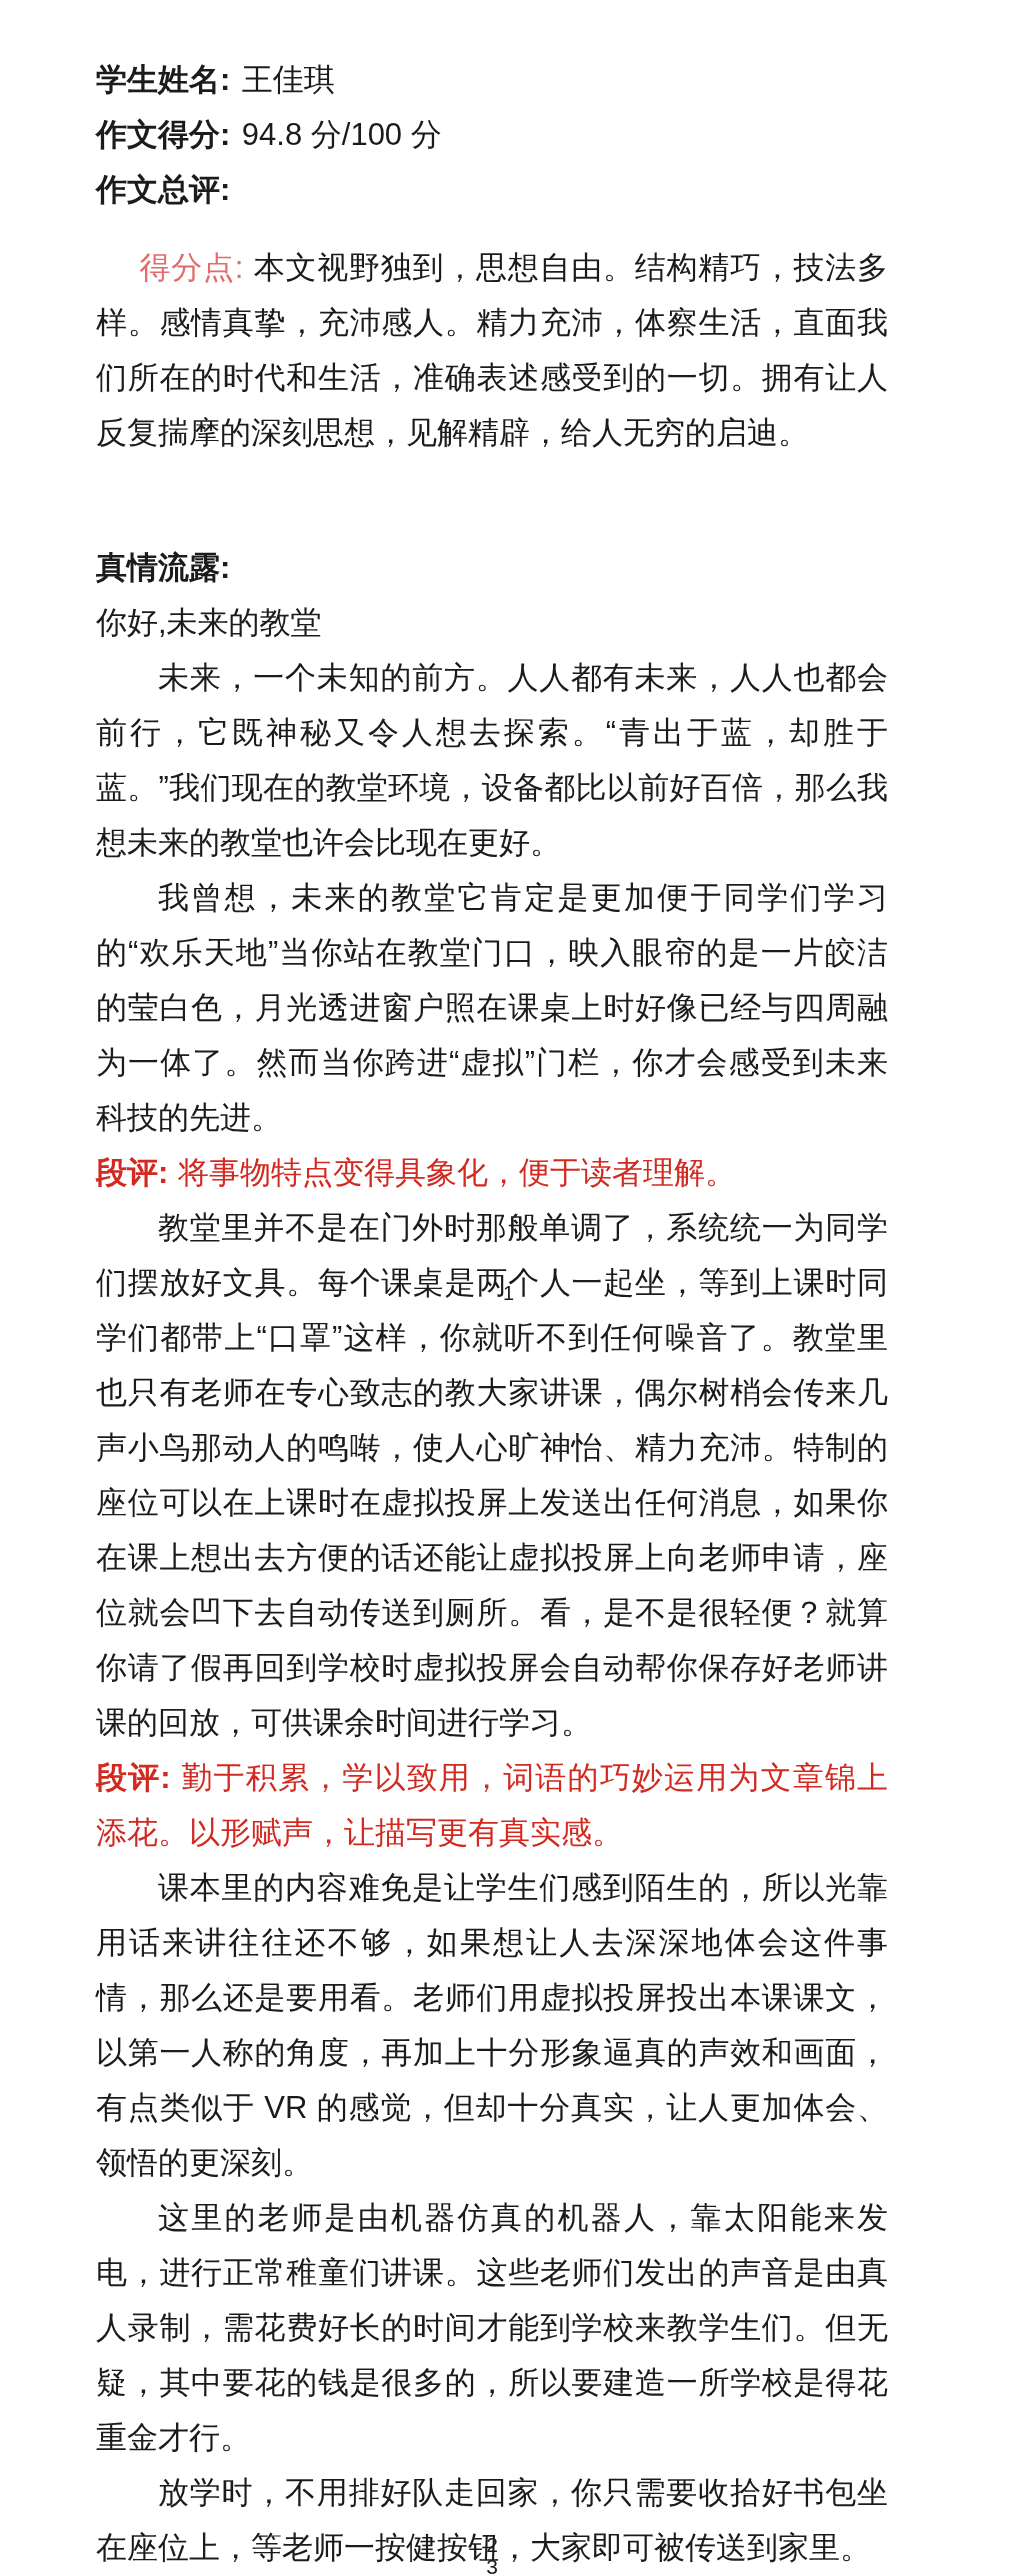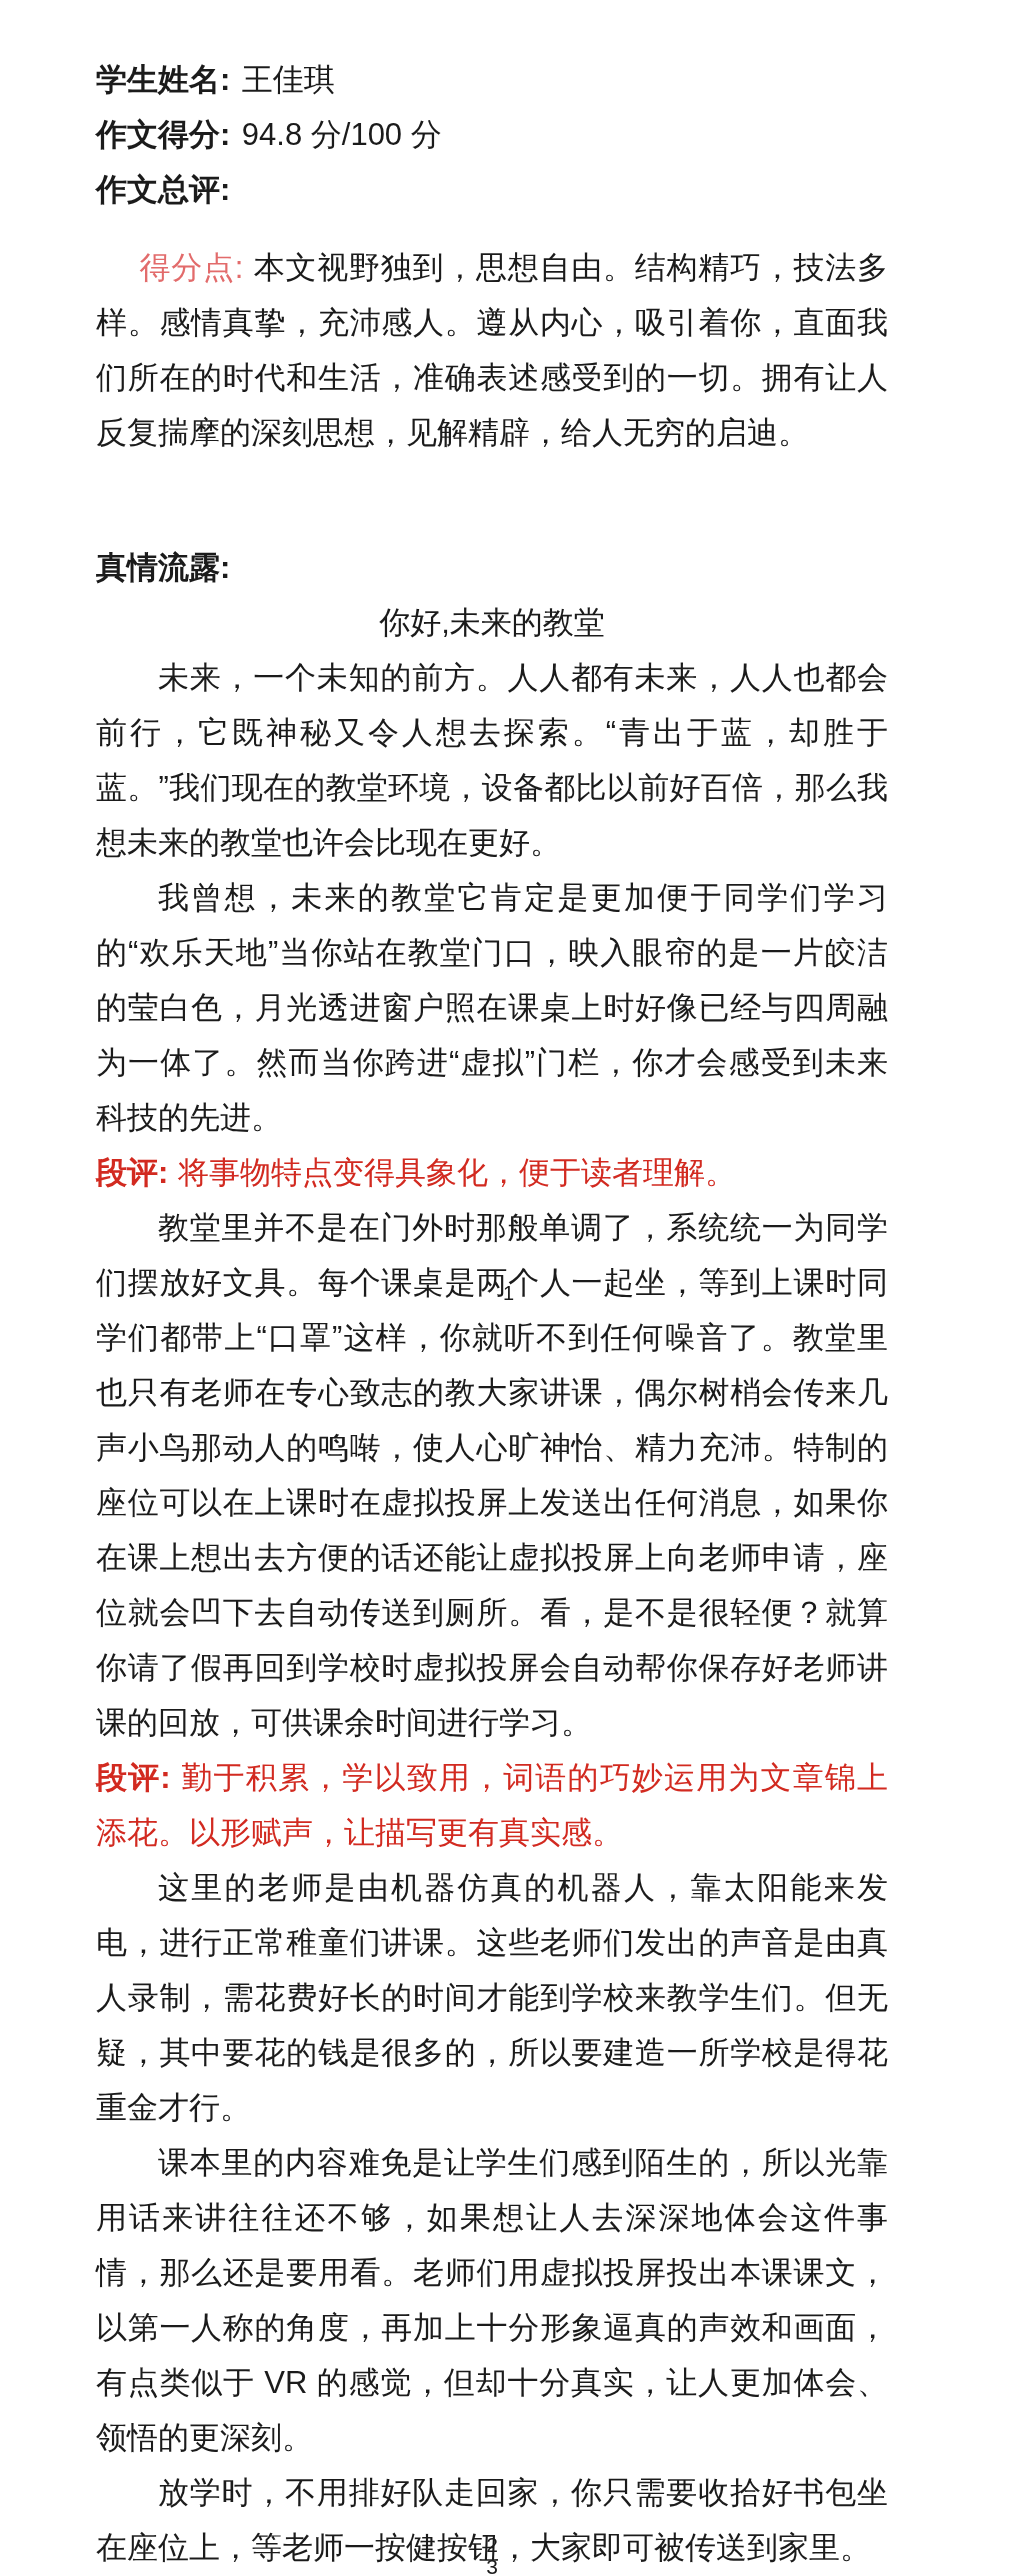--- a/index.html
+++ b/index.html
@@ -60,7 +60,7 @@
   </div>
 
   <p class="overall gap-sm">
-    <span class="highlight">得分点:</span><span>本文视野独到，思想自由。结构精巧，技法多样。感情真挚，充沛感人。遵从内心，吸引着你，直面我们所在的时代和生活，准确表述感受到的一切。拥有让人反复揣摩的深刻思想，见解精辟，给人无穷的启迪。</span>
+    <span class="highlight">得分点:</span><span>本文视野独到，思想自由。结构精巧，技法多样。感情真挚，充沛感人。精力充沛，体察生活，直面我们所在的时代和生活，准确表述感受到的一切。拥有让人反复揣摩的深刻思想，见解精辟，给人无穷的启迪。</span>
   </p>
 
   <div class="row gap-lg">

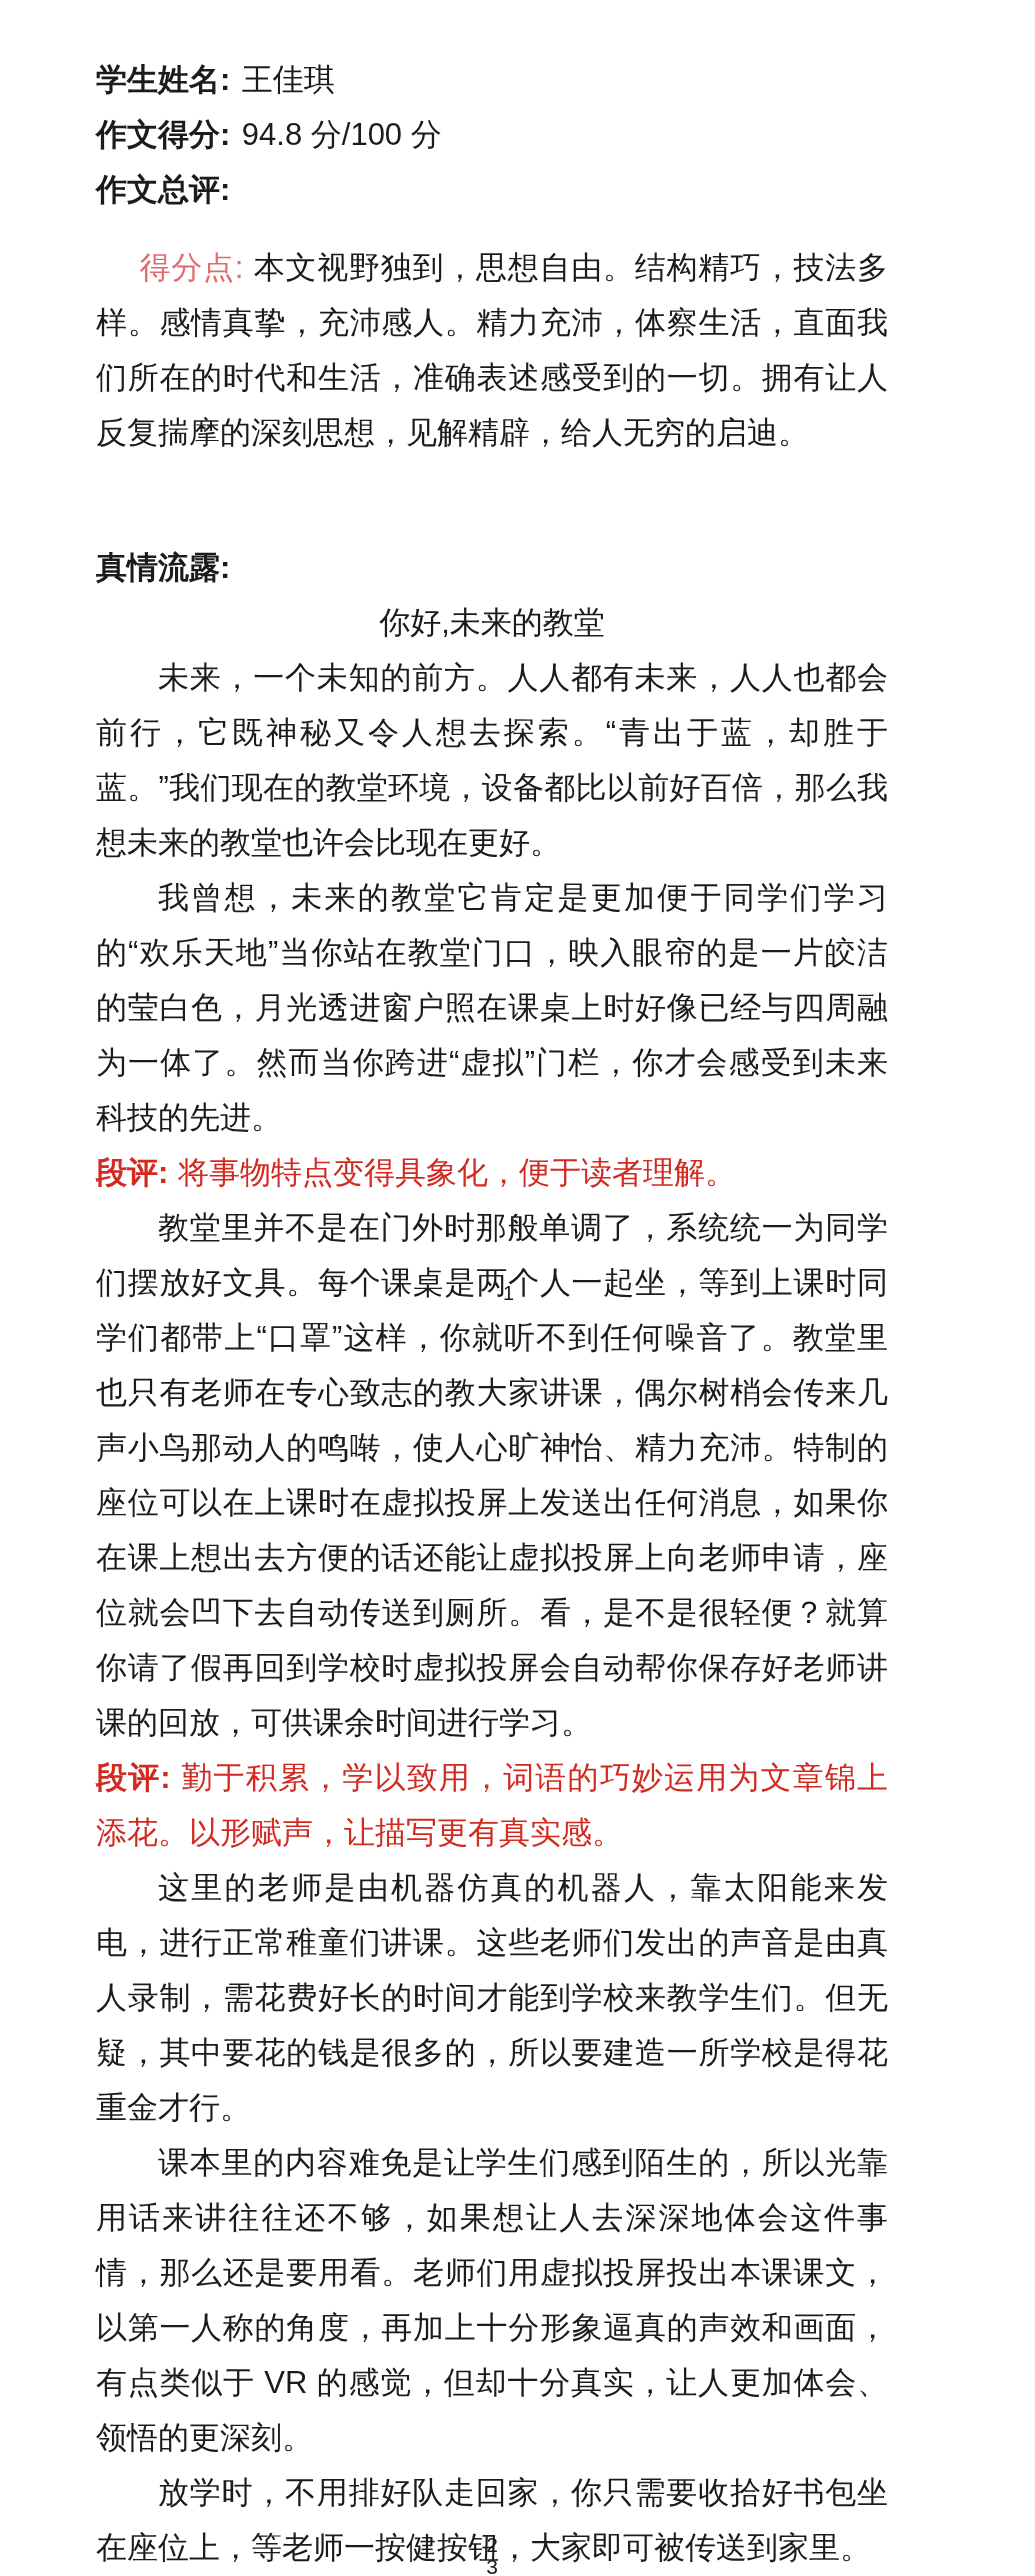--- a/index.html
+++ b/index.html
@@ -29,7 +29,7 @@
   .highlight { color: var(--highlight-pink); margin-right: 9.6px; }
   .gap-sm { margin-top: 23px; }
   .gap-lg { margin-top: 80px; }
-  .essay-title { text-align: center; }
+  .essay-title { text-align: left; }
   .para { text-indent: 2em; }
   .comment { color: var(--comment-red); }
   .comment-label { font-weight: bold; color: var(--comment-red); margin-right: 9.6px; }

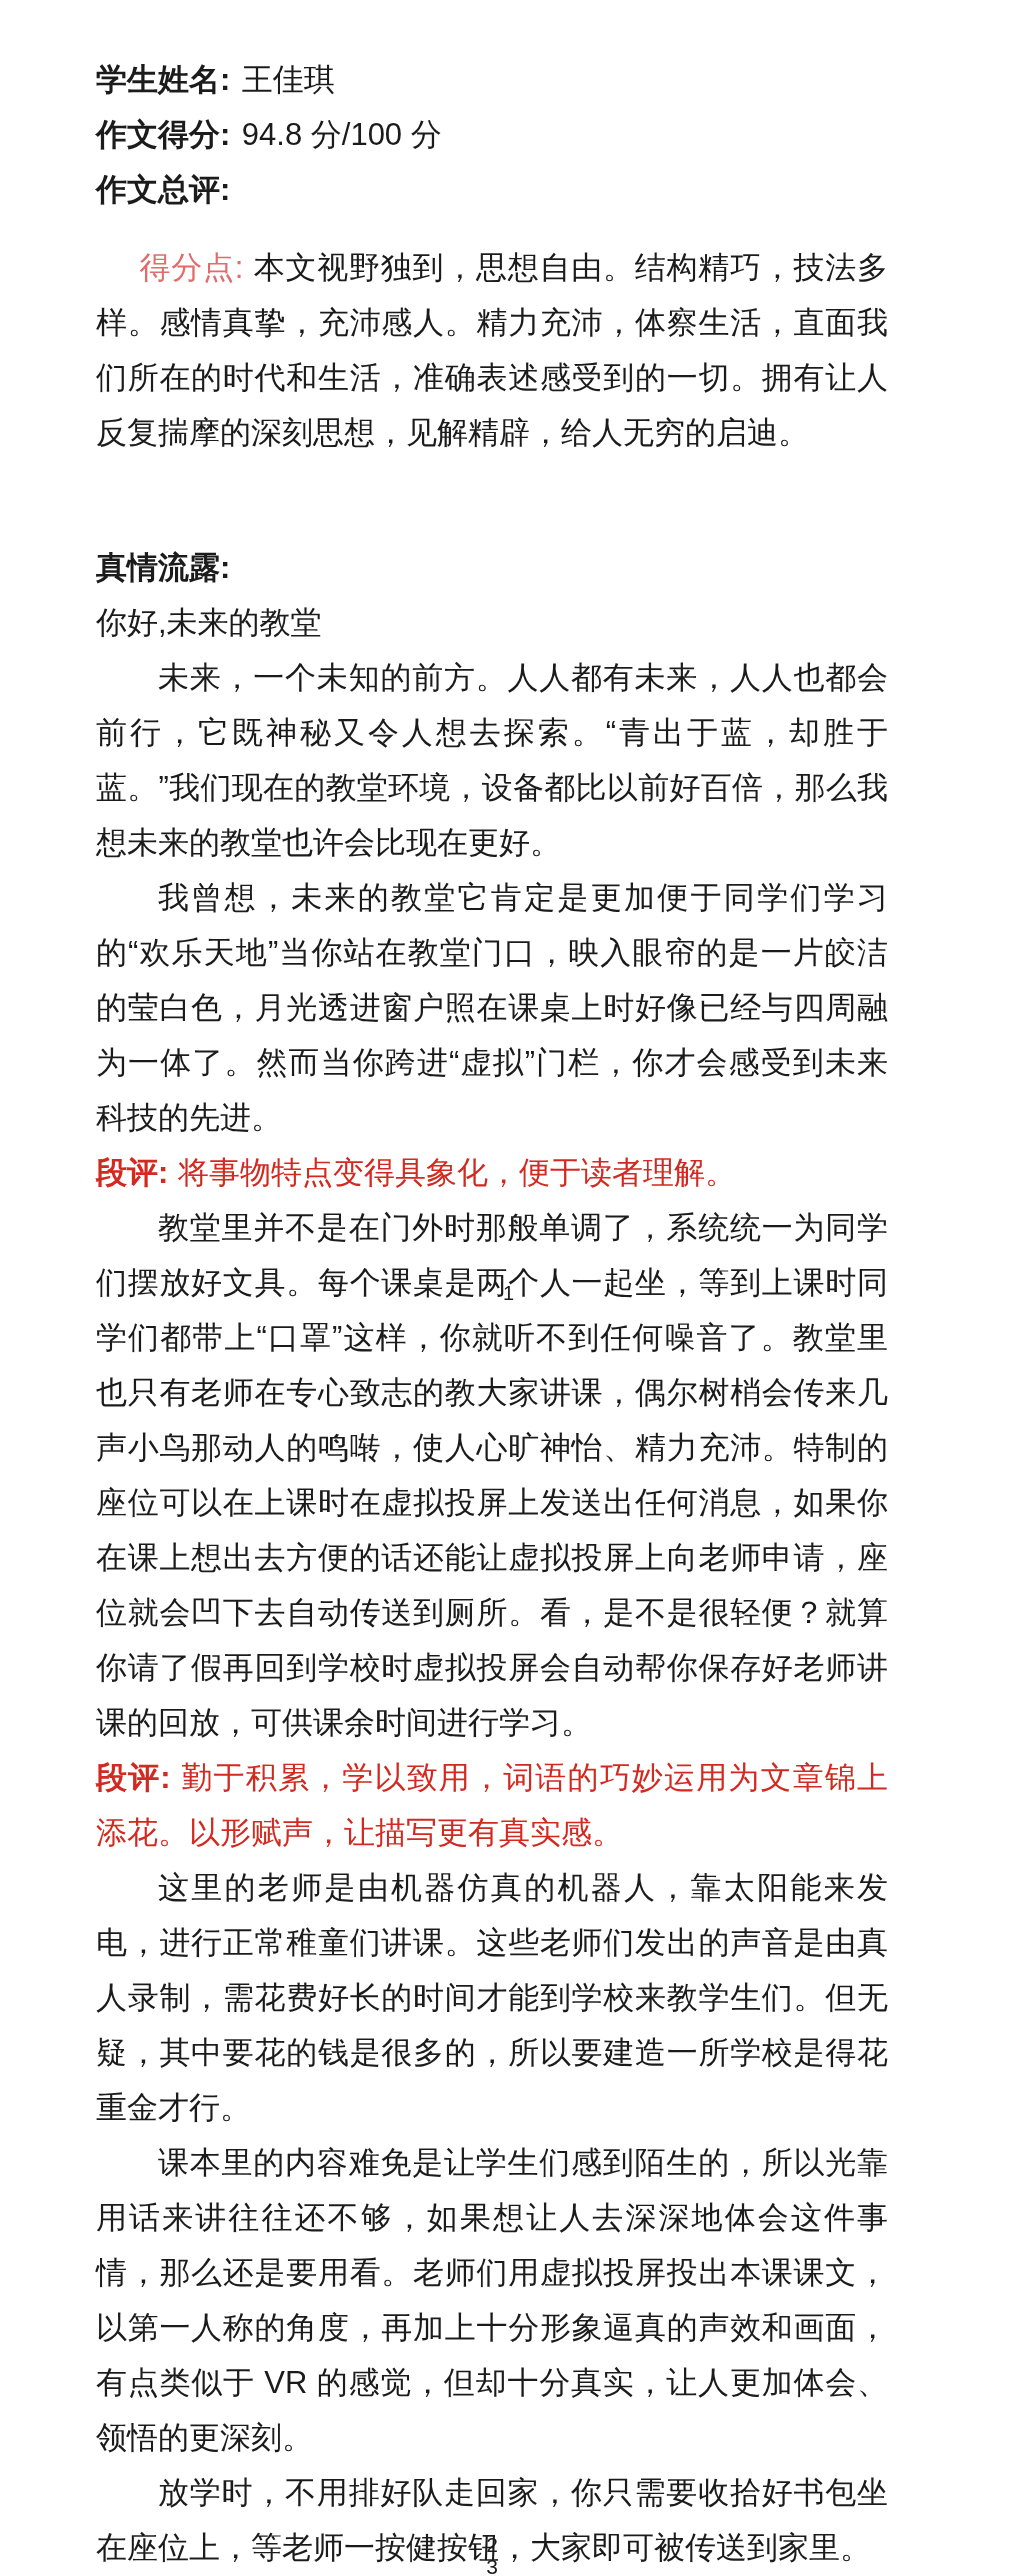--- a/index.html
+++ b/index.html
@@ -75,8 +75,8 @@
       <p class="comment"><span class="comment-label">段评:</span><span>将事物特点变得具象化，便于读者理解。</span></p>
       <p class="para"><span>教堂里并不是在门外时那般单调了，系统统一为同学们摆放好文具。每个课桌是两个人一起坐，等到上课时同学们都带上“口罩”这样，你就听不到任何噪音了。教堂里也只有老师在专心致志的教大家讲课，偶尔树梢会传来几声小鸟那动人的鸣啭，使人心旷神怡、精力充沛。特制的座位可以在上课时在虚拟投屏上发送出任何消息，如果你在课上想出去方便的话还能让虚拟投屏上向老师申请，座位就会凹下去自动传送到厕所。看，是不是很轻便？就算你请了假再回到学校时虚拟投屏会自动帮你保存好老师讲课的回放，可供课余时间进行学习。</span></p>
       <p class="comment"><span class="comment-label">段评:</span><span>勤于积累，学以致用，词语的巧妙运用为文章锦上添花。以形赋声，让描写更有真实感。</span></p>
+      <p class="para"><span>课本里的内容难免是让学生们感到陌生的，所以光靠用话来讲往往还不够，如果想让人去深深地体会这件事情，那么还是要用看。老师们用虚拟投屏投出本课课文，以第一人称的角度，再加上十分形象逼真的声效和画面，有点类似于 VR 的感觉，但却十分真实，让人更加体会、领悟的更深刻。</span></p>
       <p class="para"><span>这里的老师是由机器仿真的机器人，靠太阳能来发电，进行正常稚童们讲课。这些老师们发出的声音是由真人录制，需花费好长的时间才能到学校来教学生们。但无疑，其中要花的钱是很多的，所以要建造一所学校是得花重金才行。</span></p>
-      <p class="para"><span>课本里的内容难免是让学生们感到陌生的，所以光靠用话来讲往往还不够，如果想让人去深深地体会这件事情，那么还是要用看。老师们用虚拟投屏投出本课课文，以第一人称的角度，再加上十分形象逼真的声效和画面，有点类似于 VR 的感觉，但却十分真实，让人更加体会、领悟的更深刻。</span></p>
       <p class="para"><span>放学时，不用排好队走回家，你只需要收拾好书包坐在座位上，等老师一按健按钮，大家即可被传送到家里。</span></p>
       <p class="para"><span>未来，是那样未知，准确表述感受到的一切，吸引着你，不是吗？愿未来的一切都更加美好，令人向往。</span></p>
       <p class="comment"><span class="comment-label">段评:</span><span>行文富有波澜,生动而不呆板。加强了语气，表达的情感更加鲜明。</span></p>

